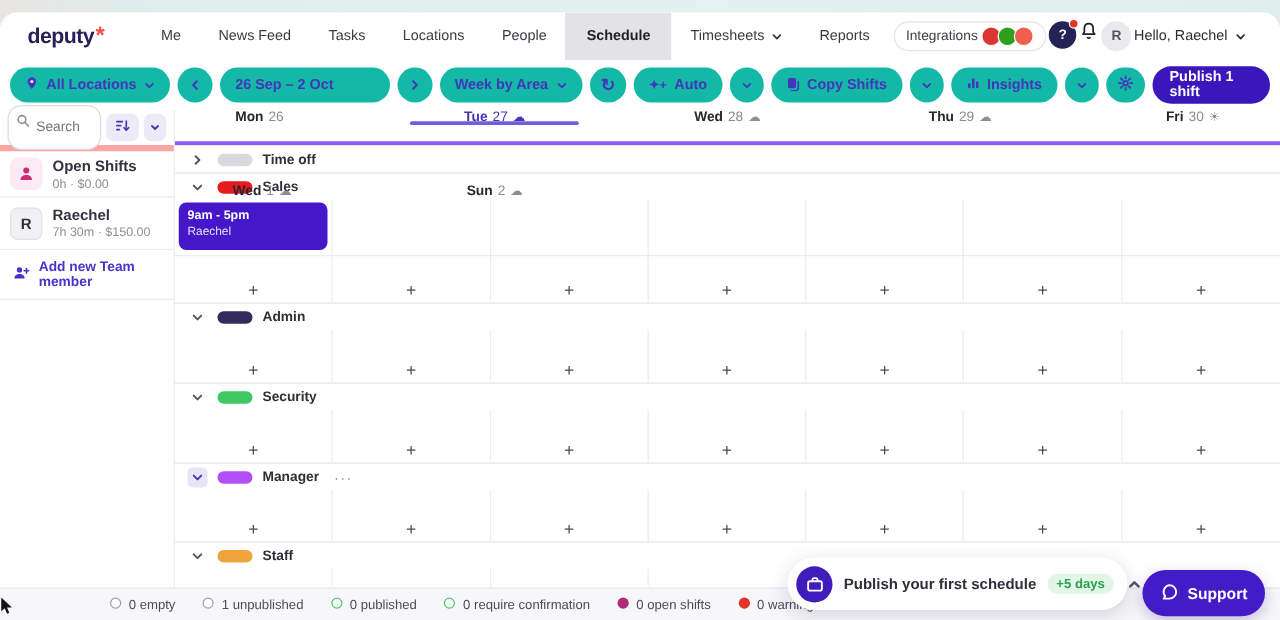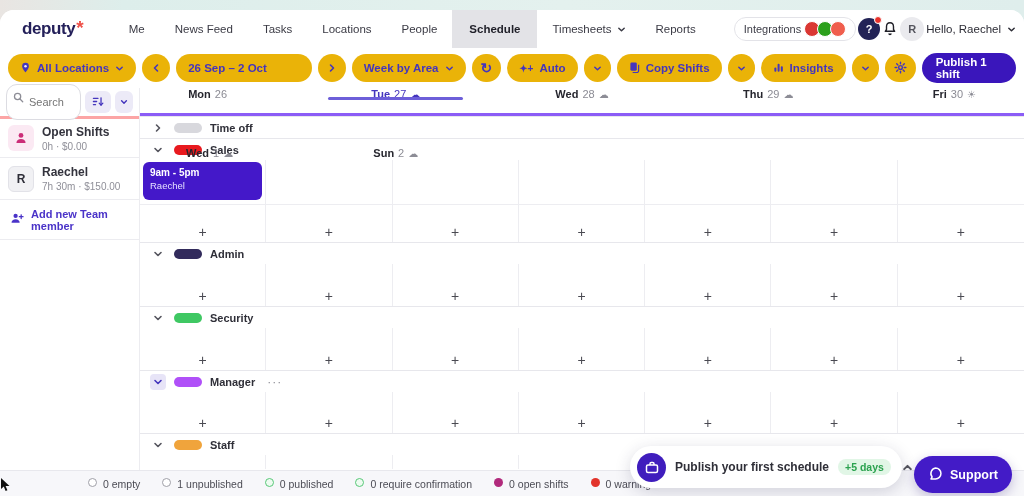--- a/index.html
+++ b/index.html
@@ -18,7 +18,7 @@
   .nav-items { display:flex; align-items:center; height:100%; }
   .nav-item { font-size:11.5px; color:#3a3a44; padding:0 15px; height:100%; display:flex; align-items:center; gap:5px; cursor:pointer; white-space:nowrap; }
   .nav-item.active { background:#e3e3e7; font-weight:700; color:#1f1f28; padding:0 17px; }
-  .nav-right { margin-left:auto; display:flex; align-items:center; gap:2px; padding-right:8px; }
+  .nav-right { margin-left:auto; display:flex; gap:2px; padding-right:27px; }
   .integrations { display:flex; align-items:center; gap:6px; border:1px solid #e3e3e8; border-radius:16px; padding:3px 9px; background:#fff; cursor:pointer; }
   .integrations span.lbl { font-size:11px; color:#3d3d47; }
   .int-badges { display:flex; }

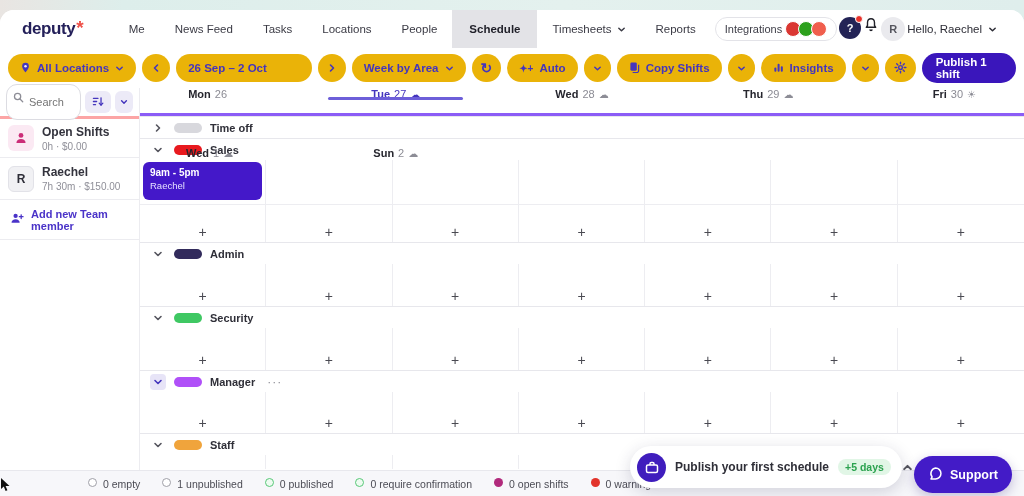--- a/index.html
+++ b/index.html
@@ -33,7 +33,7 @@
 
   
   .toolbar { height:40px; display:flex; align-items:center; padding:0 8px; gap:6px; background:#fff; }
-  .pill { height:28px; display:flex; align-items:center; gap:6px; background:#eab308; color:#4435bd;
+  .pill { height:28px; display:flex; align-items:center; gap:6px; background:#14b8a6; color:#4435bd;
           border-radius:14px; padding:0 12px; font-size:11.5px; font-weight:700; cursor:pointer; white-space:nowrap; }
   .pill.sq { padding:0 9px; }
   .tb-right { margin-left:auto; display:flex; align-items:center; gap:6px; }

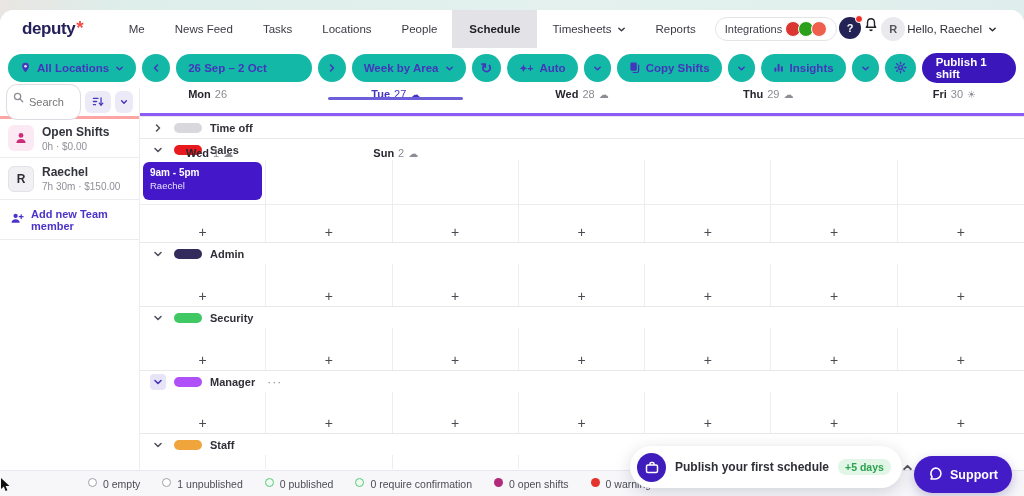--- a/index.html
+++ b/index.html
@@ -316,7 +316,7 @@
         </div>
       </div>
 
-      <div class="side-row" style="border-top:3px solid #fca5a5;">
+      <div class="side-row" style="border-top:5px solid #fca5a5;">
         <div class="side-icon open-shifts-icon">
           <svg width="14" height="14" viewBox="0 0 14 14">
               <circle cx="7" cy="4.4" r="2.4" fill="currentColor"></circle>

